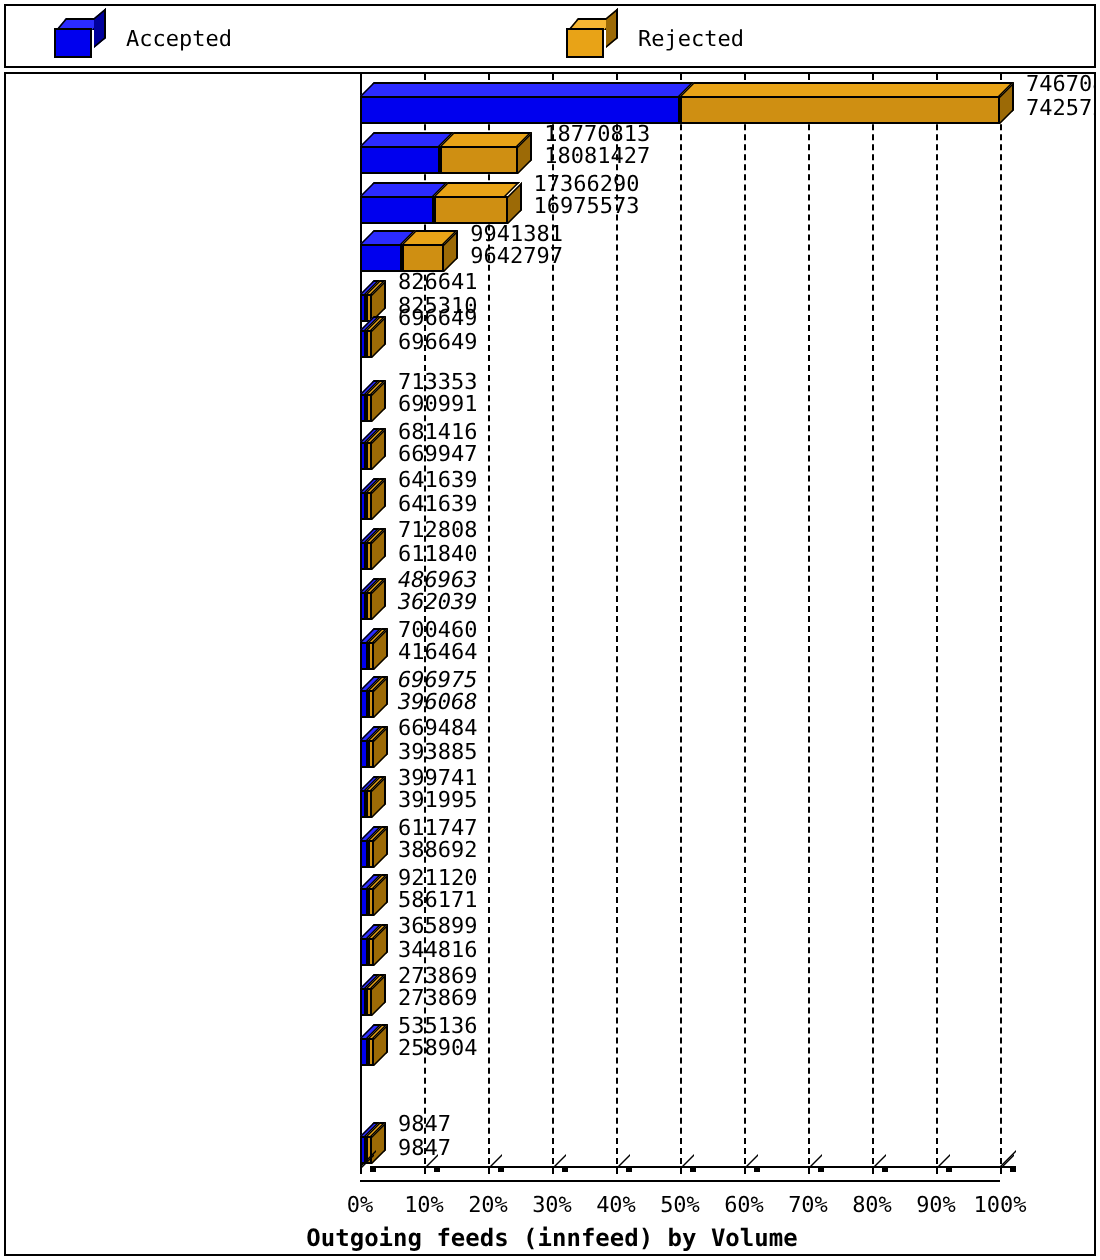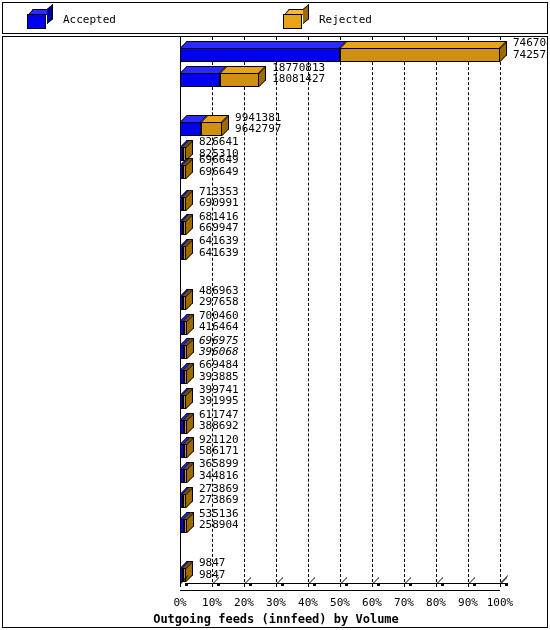--- a/index.html
+++ b/index.html
@@ -286,6 +286,20 @@
             <div>18081427</div>
           </div>
         </div>
+        <div class="row" style="top: 49.5455px;">
+          <div class="row-label"></div>
+          <div class="bar" style="width: 81.7899px;">
+            <div class="seg-top accepted" style="left: 0px; width: 37.3147px;"></div>
+            <div class="seg-top rejected" style="left: 37.3147px; width: 36.4752px;"></div>
+            <div class="seg-side rejected" style="left: 73.7899px; top: 7px;"></div>
+            <div class="seg accepted" style="left: 0px; width: 37.3147px;"></div>
+            <div class="seg rejected" style="left: 37.3147px; width: 36.4752px;"></div>
+          </div>
+          <div class="bar-values" style="left: 260.79px;">
+            <div>17366290</div>
+            <div>16975573</div>
+          </div>
+        </div>
         <div class="row" style="top: 74.3182px;">
           <div class="row-label"></div>
           <div class="bar" style="width: 50.0803px;">

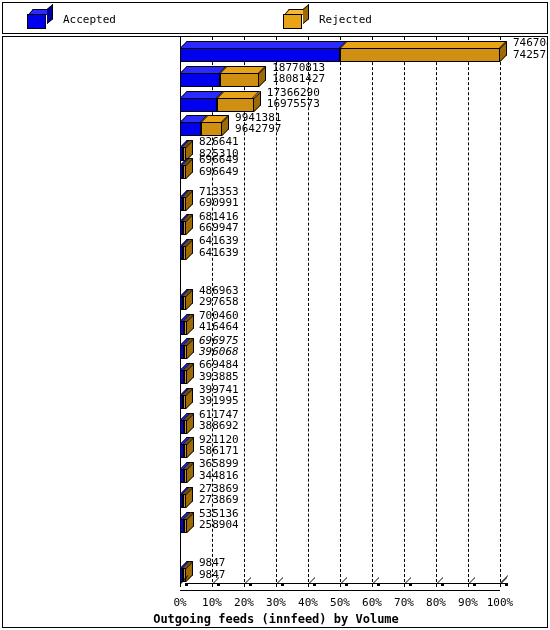--- a/index.html
+++ b/index.html
@@ -384,6 +384,20 @@
             <div>641639</div>
           </div>
         </div>
+        <div class="row" style="top: 222.955px;">
+          <div class="row-label"></div>
+          <div class="bar" style="width: 14px;">
+            <div class="seg-top accepted" style="left: 0px; width: 3.22867px;"></div>
+            <div class="seg-top rejected" style="left: 3.22867px; width: 3px;"></div>
+            <div class="seg-side rejected" style="left: 6.22867px; top: 7px;"></div>
+            <div class="seg accepted" style="left: 0px; width: 3.22867px;"></div>
+            <div class="seg rejected" style="left: 3.22867px; width: 3px;"></div>
+          </div>
+          <div class="bar-values" style="left: 193px;">
+            <div>712808</div>
+            <div>611840</div>
+          </div>
+        </div>
         <div class="row" style="top: 247.727px;">
           <div class="row-label"></div>
           <div class="bar" style="width: 14px;">

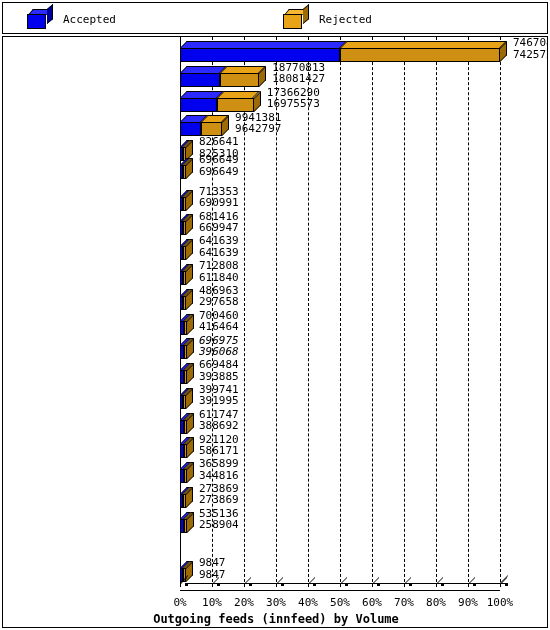--- a/index.html
+++ b/index.html
@@ -398,7 +398,7 @@
             <div>611840</div>
           </div>
         </div>
-        <div class="row" style="top: 247.727px;">
+        <div class="row" style="top: 247.727px; font-style: italic;">
           <div class="row-label"></div>
           <div class="bar" style="width: 14px;">
             <div class="seg-top accepted" style="left: 0px; width: 3.00587px;"></div>

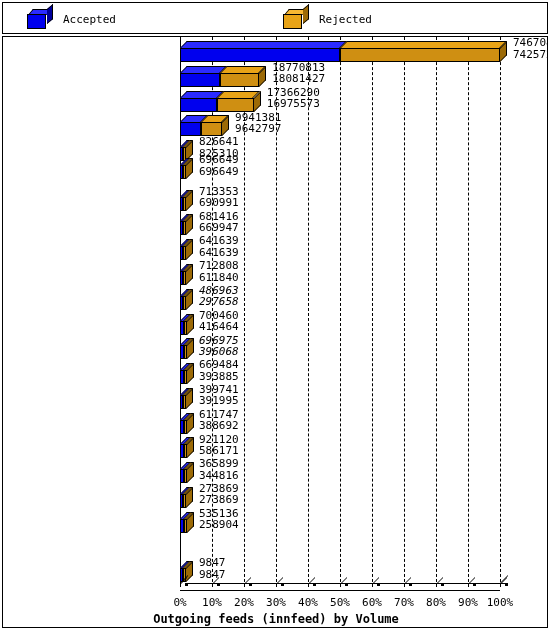--- a/index.html
+++ b/index.html
@@ -409,7 +409,7 @@
           </div>
           <div class="bar-values" style="left: 193px;">
             <div>486963</div>
-            <div>297658</div>
+            <div>362039</div>
           </div>
         </div>
         <div class="row" style="top: 272.5px;">

